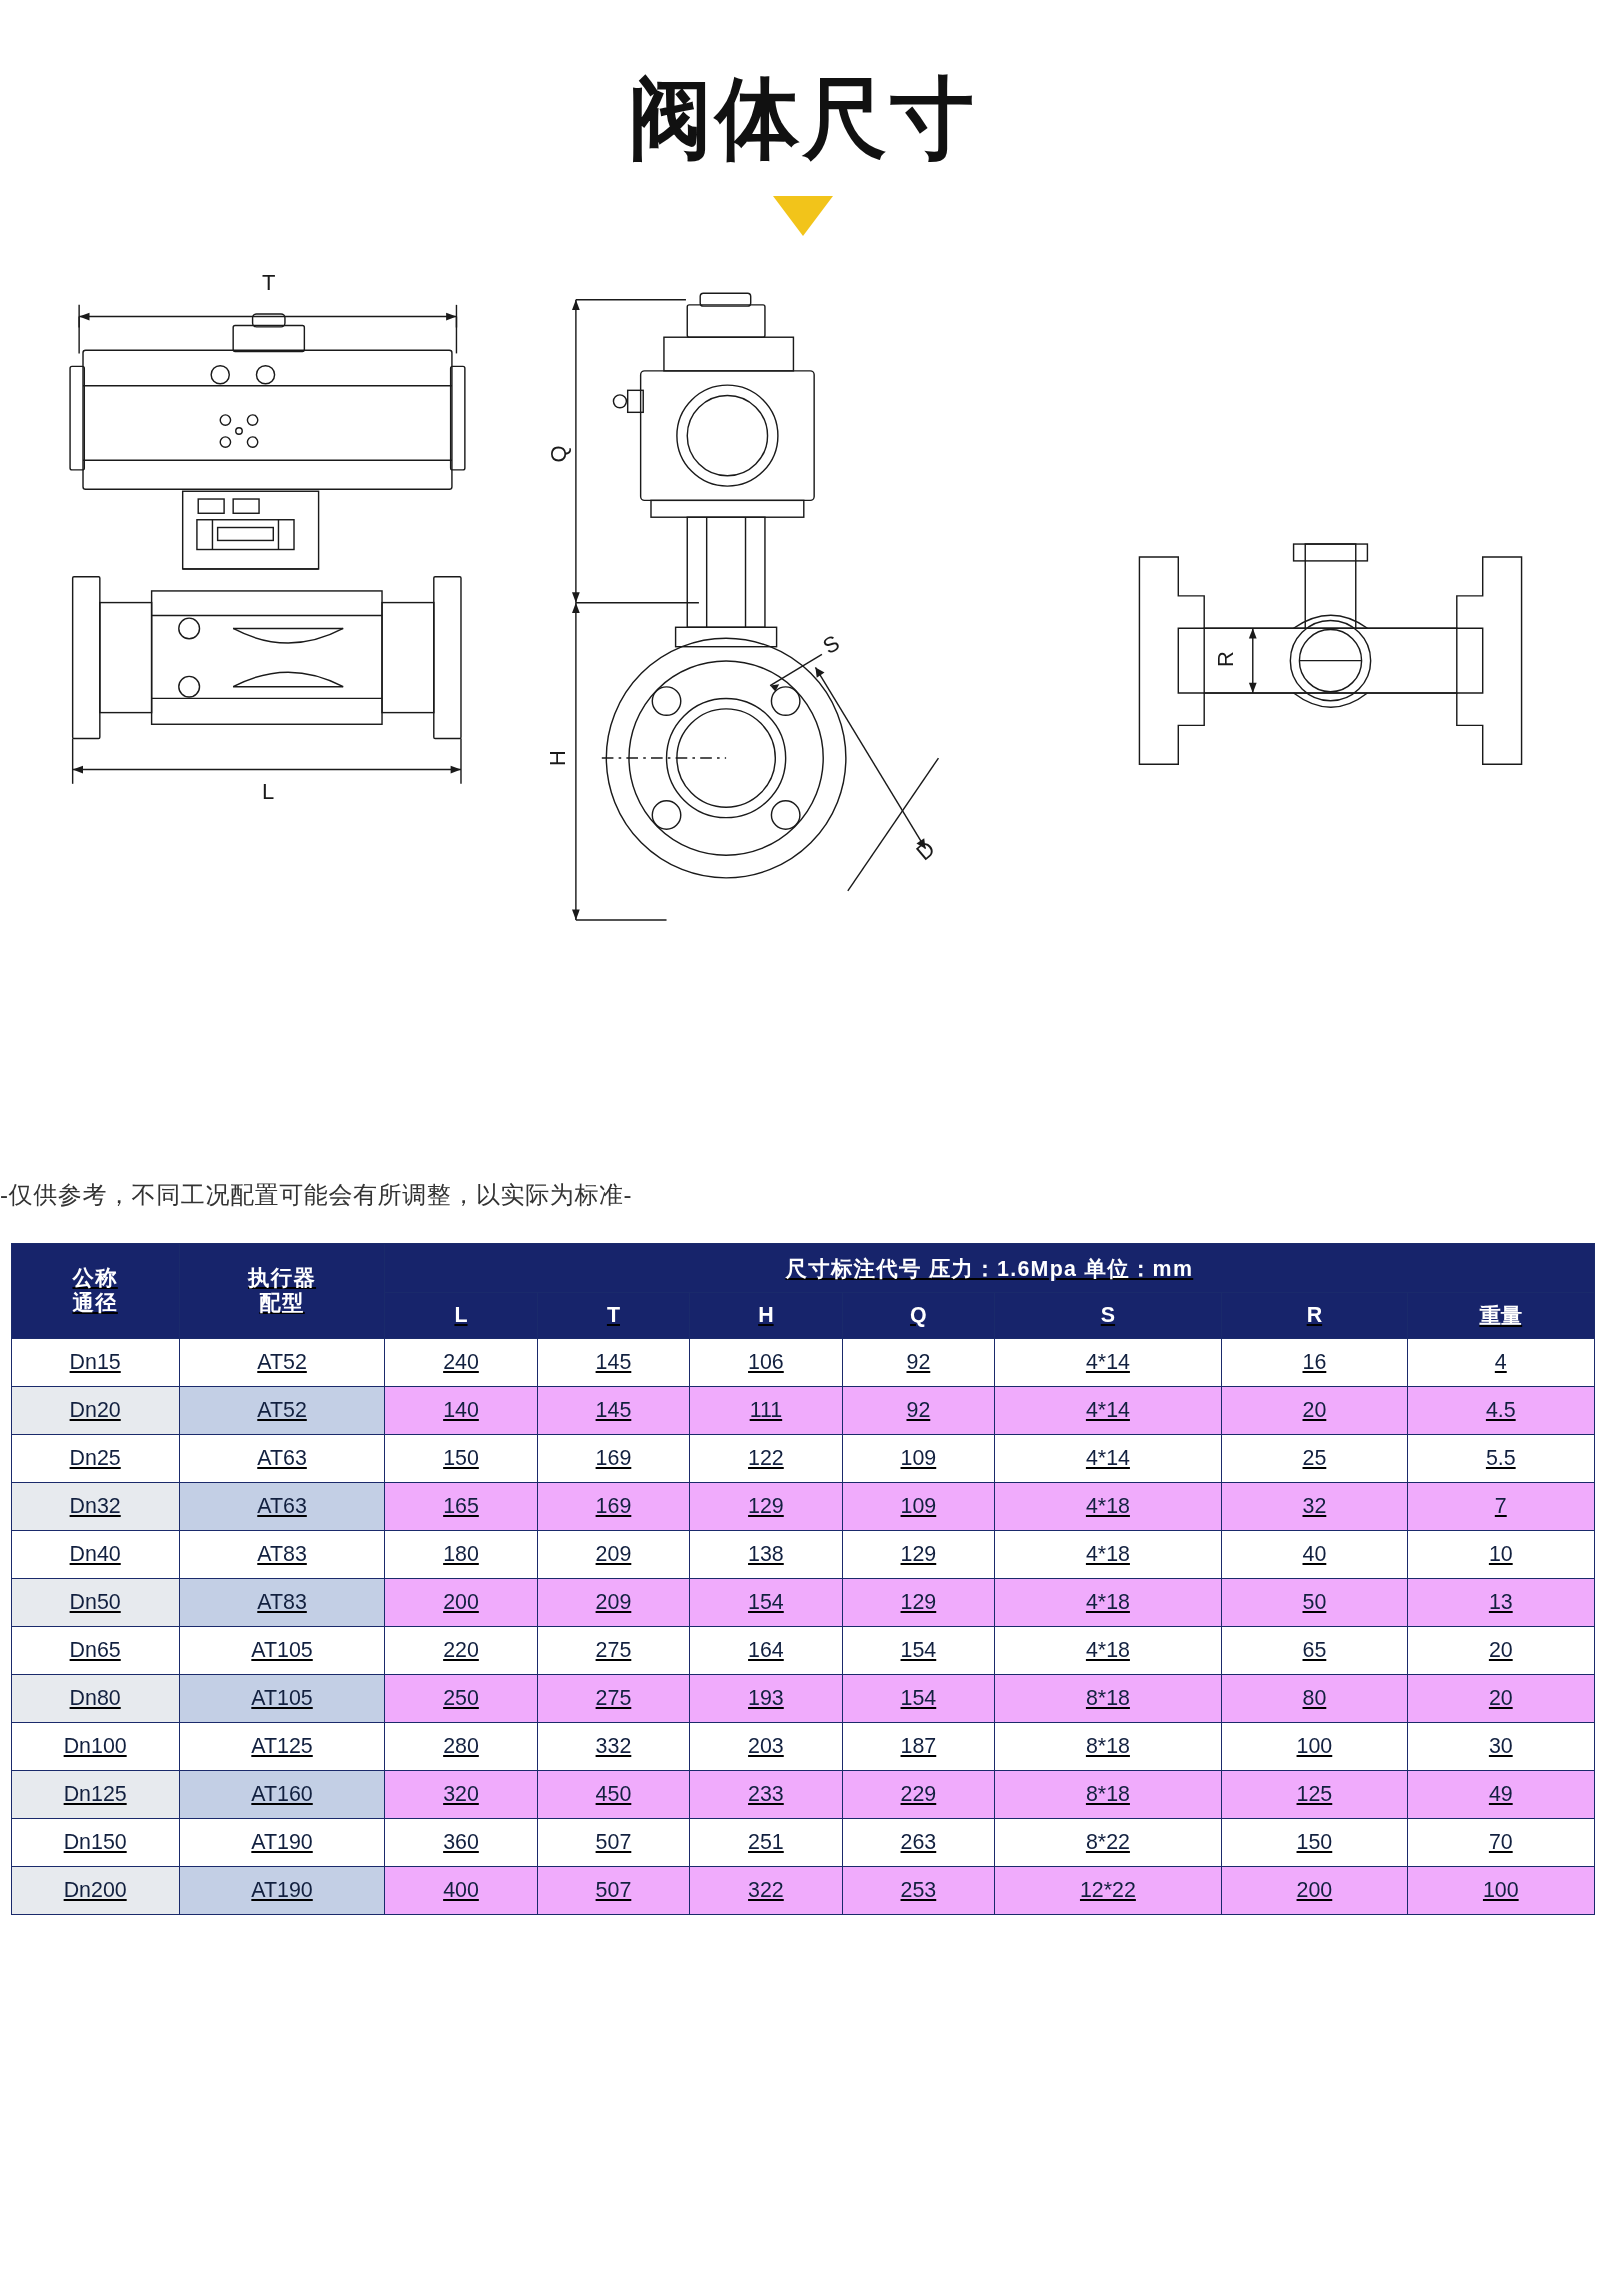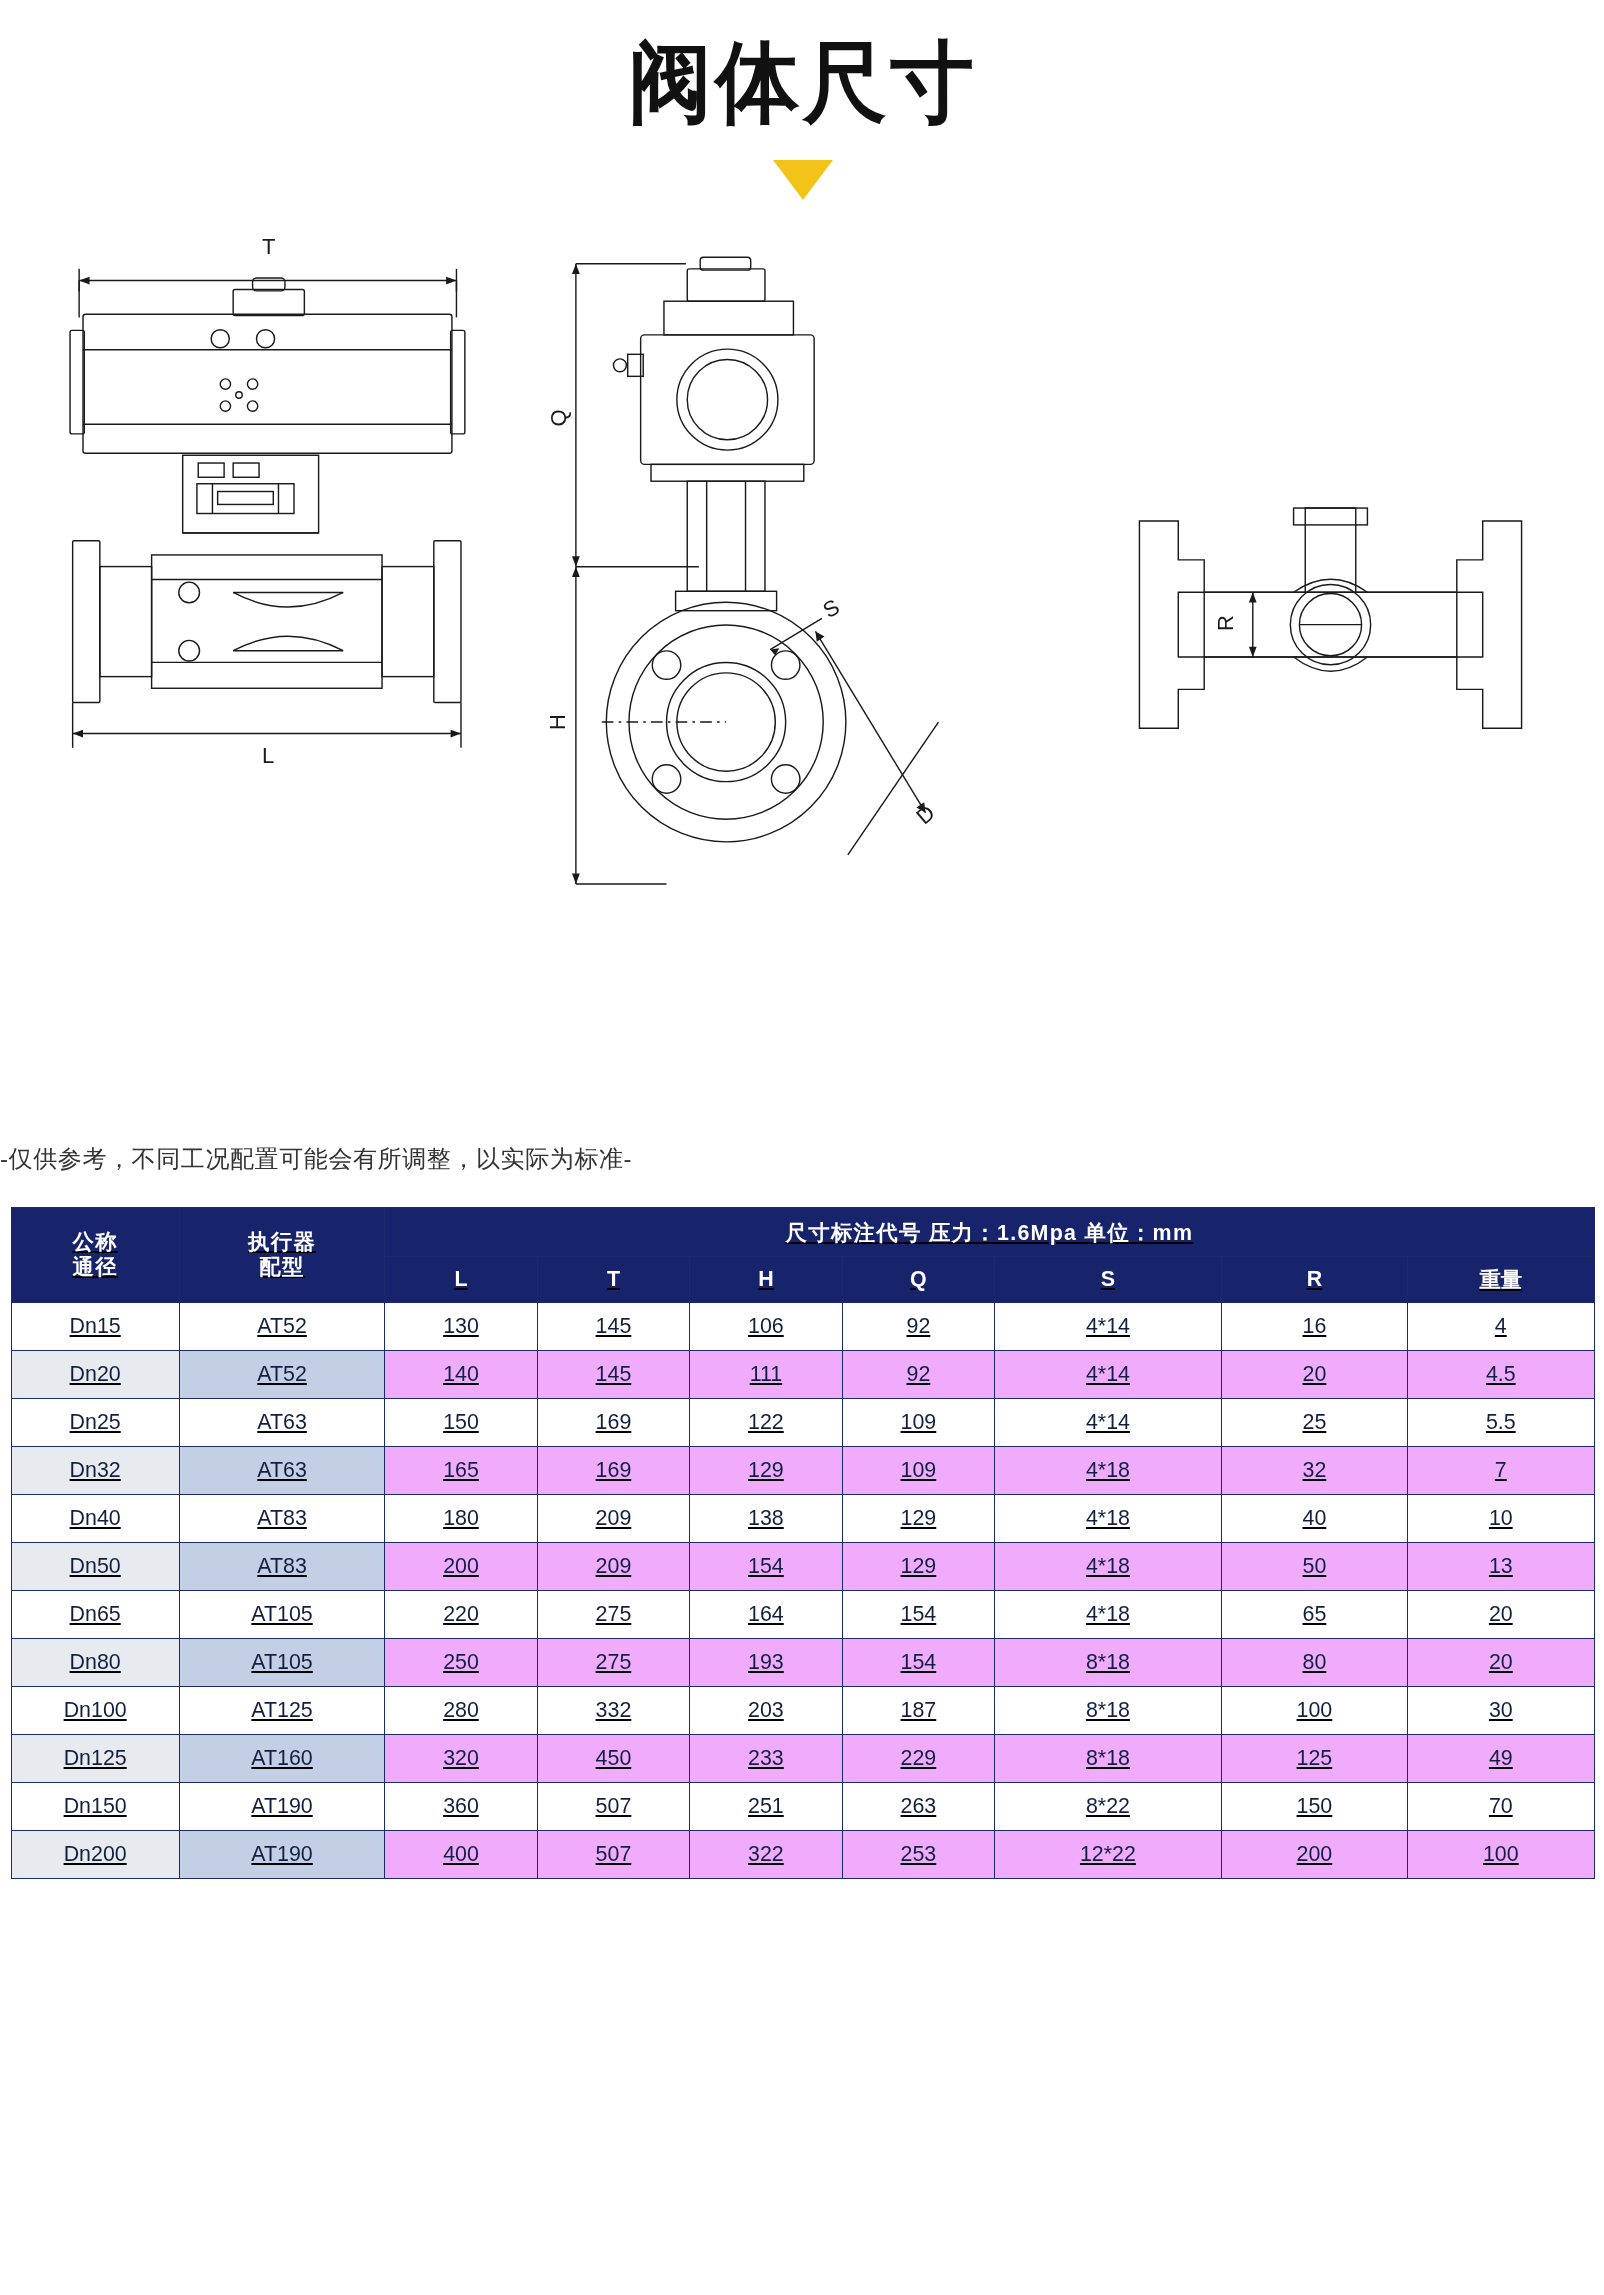--- a/index.html
+++ b/index.html
@@ -19,6 +19,7 @@
     width: 100%;
     text-align: center;
     padding-top: 34px;
+    margin-top: 36px;
   }
   .main-title {
     font-family: "DejaVu Sans", sans-serif;

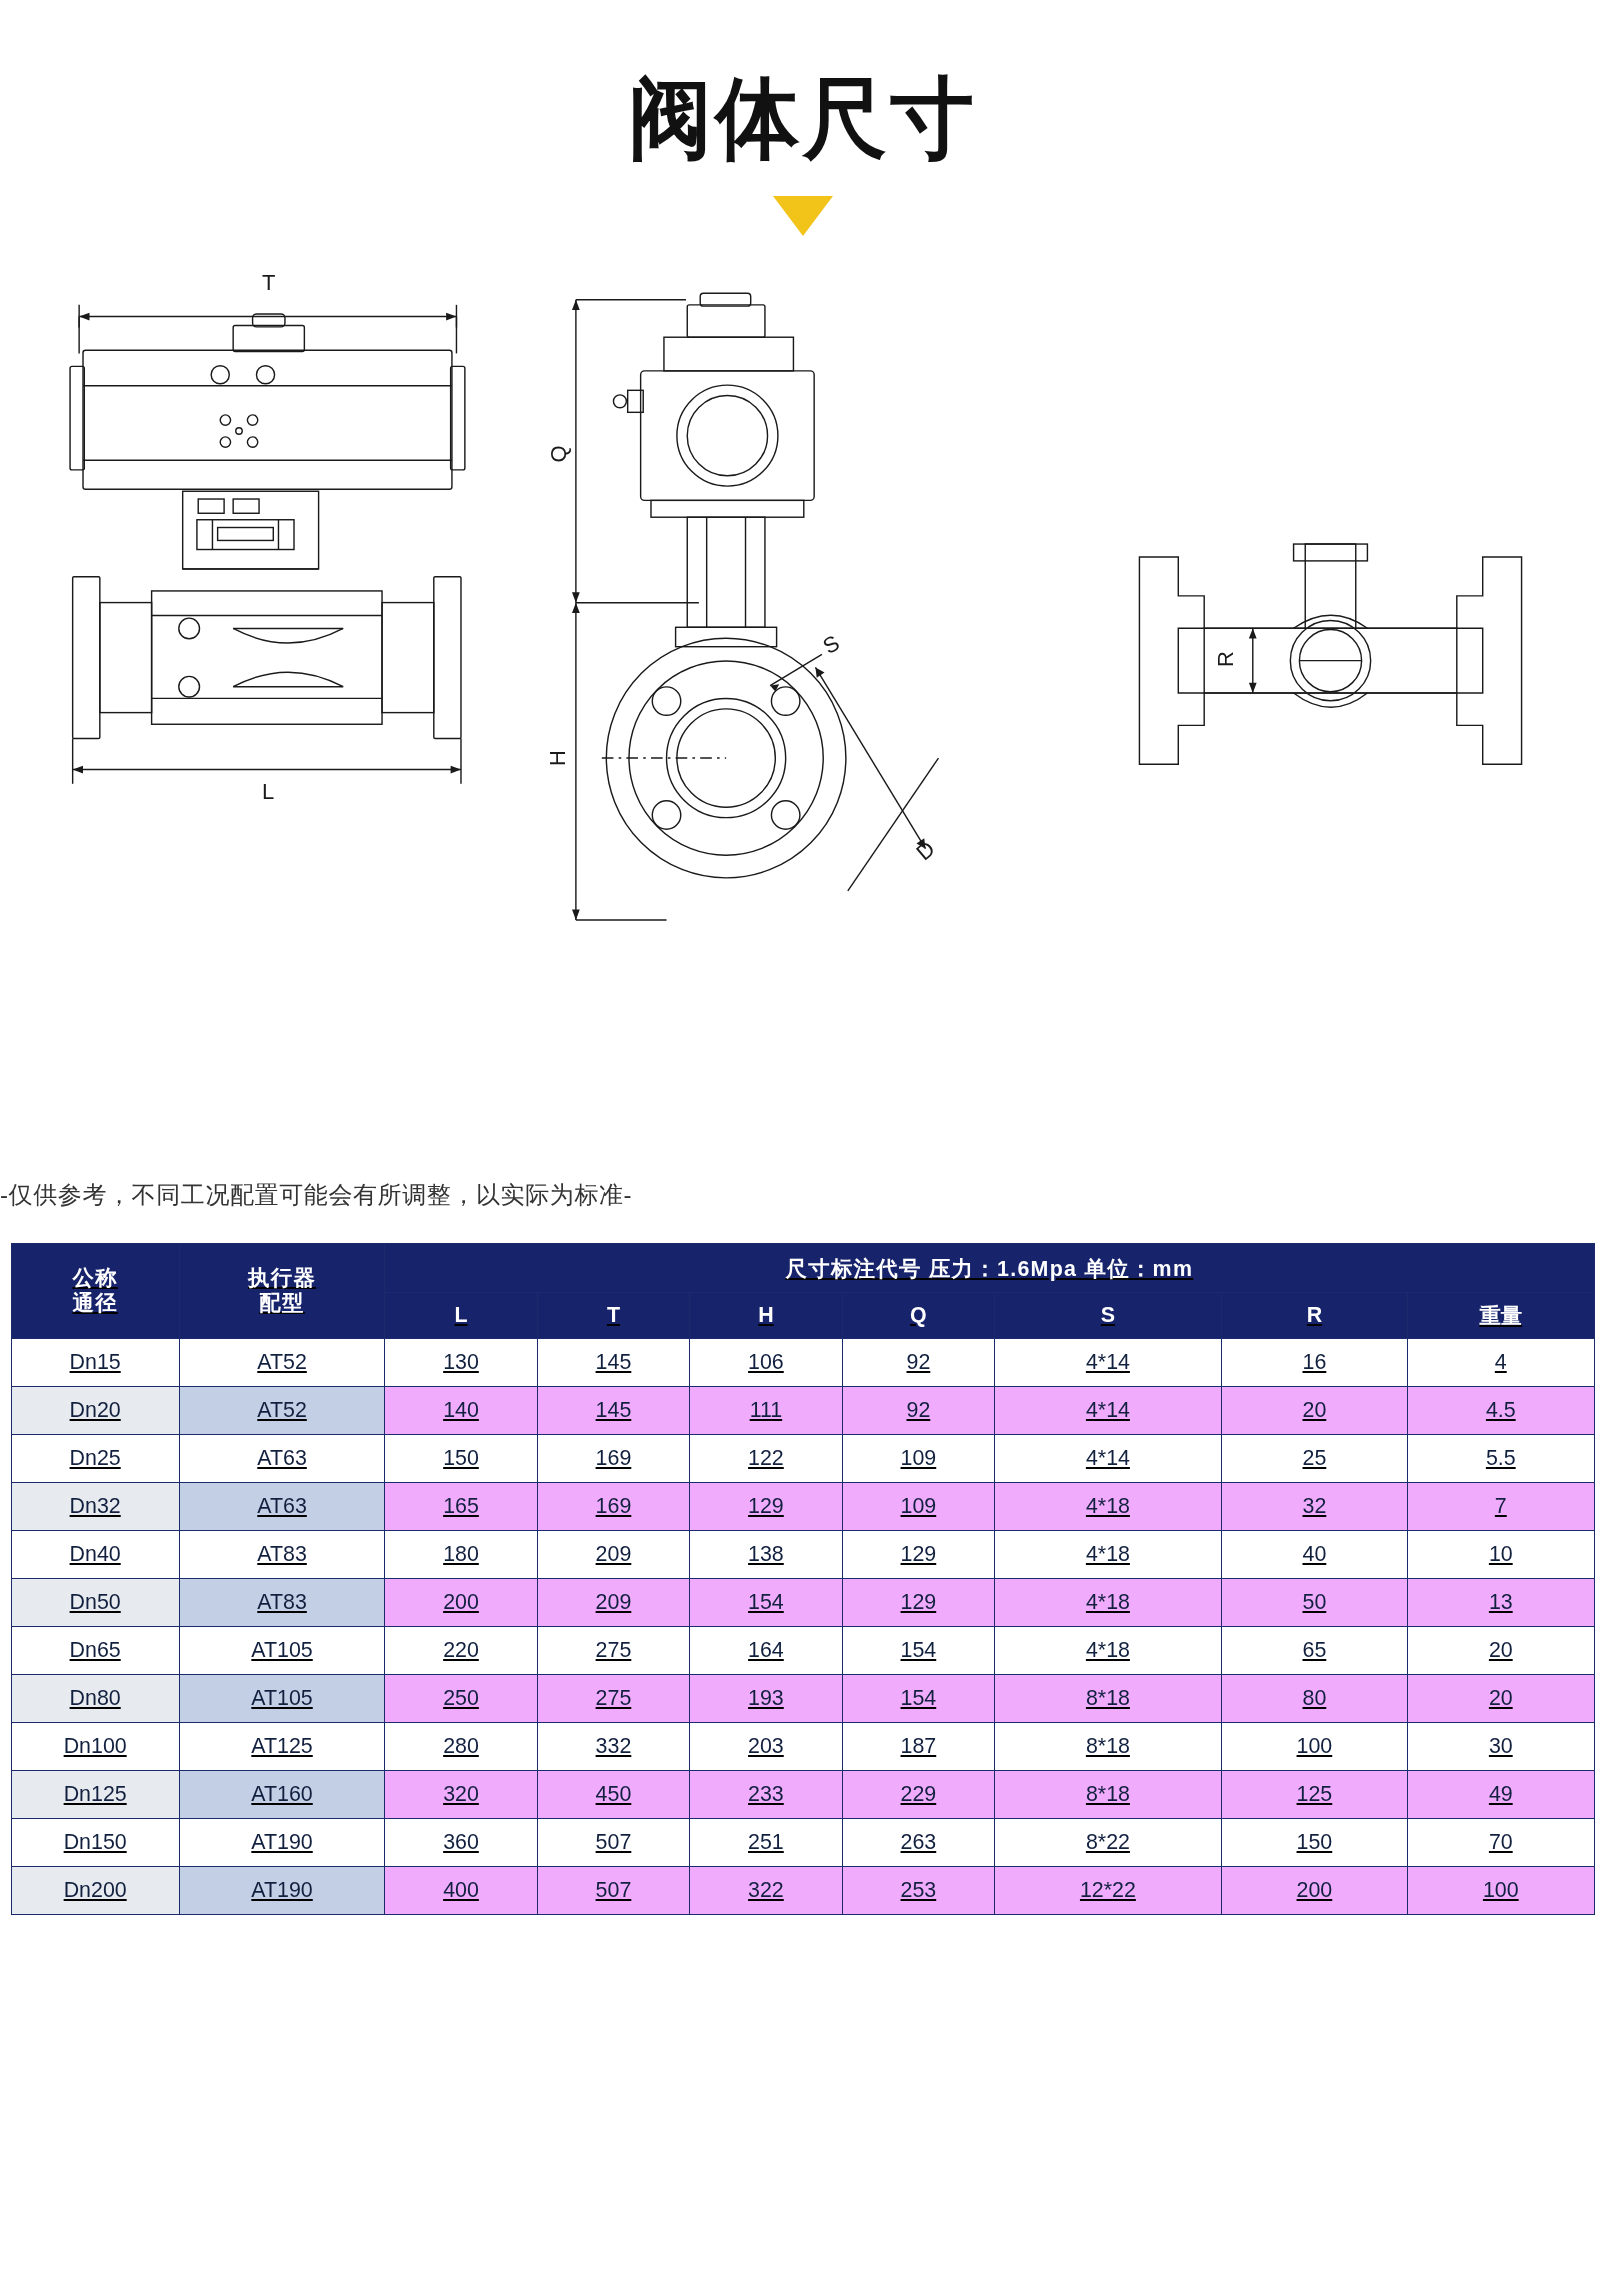--- a/index.html
+++ b/index.html
@@ -320,7 +320,7 @@
       <tr class="odd">
         <td class="cell col-dn">Dn15</td>
         <td class="cell col-act">AT52</td>
-        <td class="cell col-data">130</td>
+        <td class="cell col-data">240</td>
         <td class="cell col-data">145</td>
         <td class="cell col-data">106</td>
         <td class="cell col-data">92</td>

